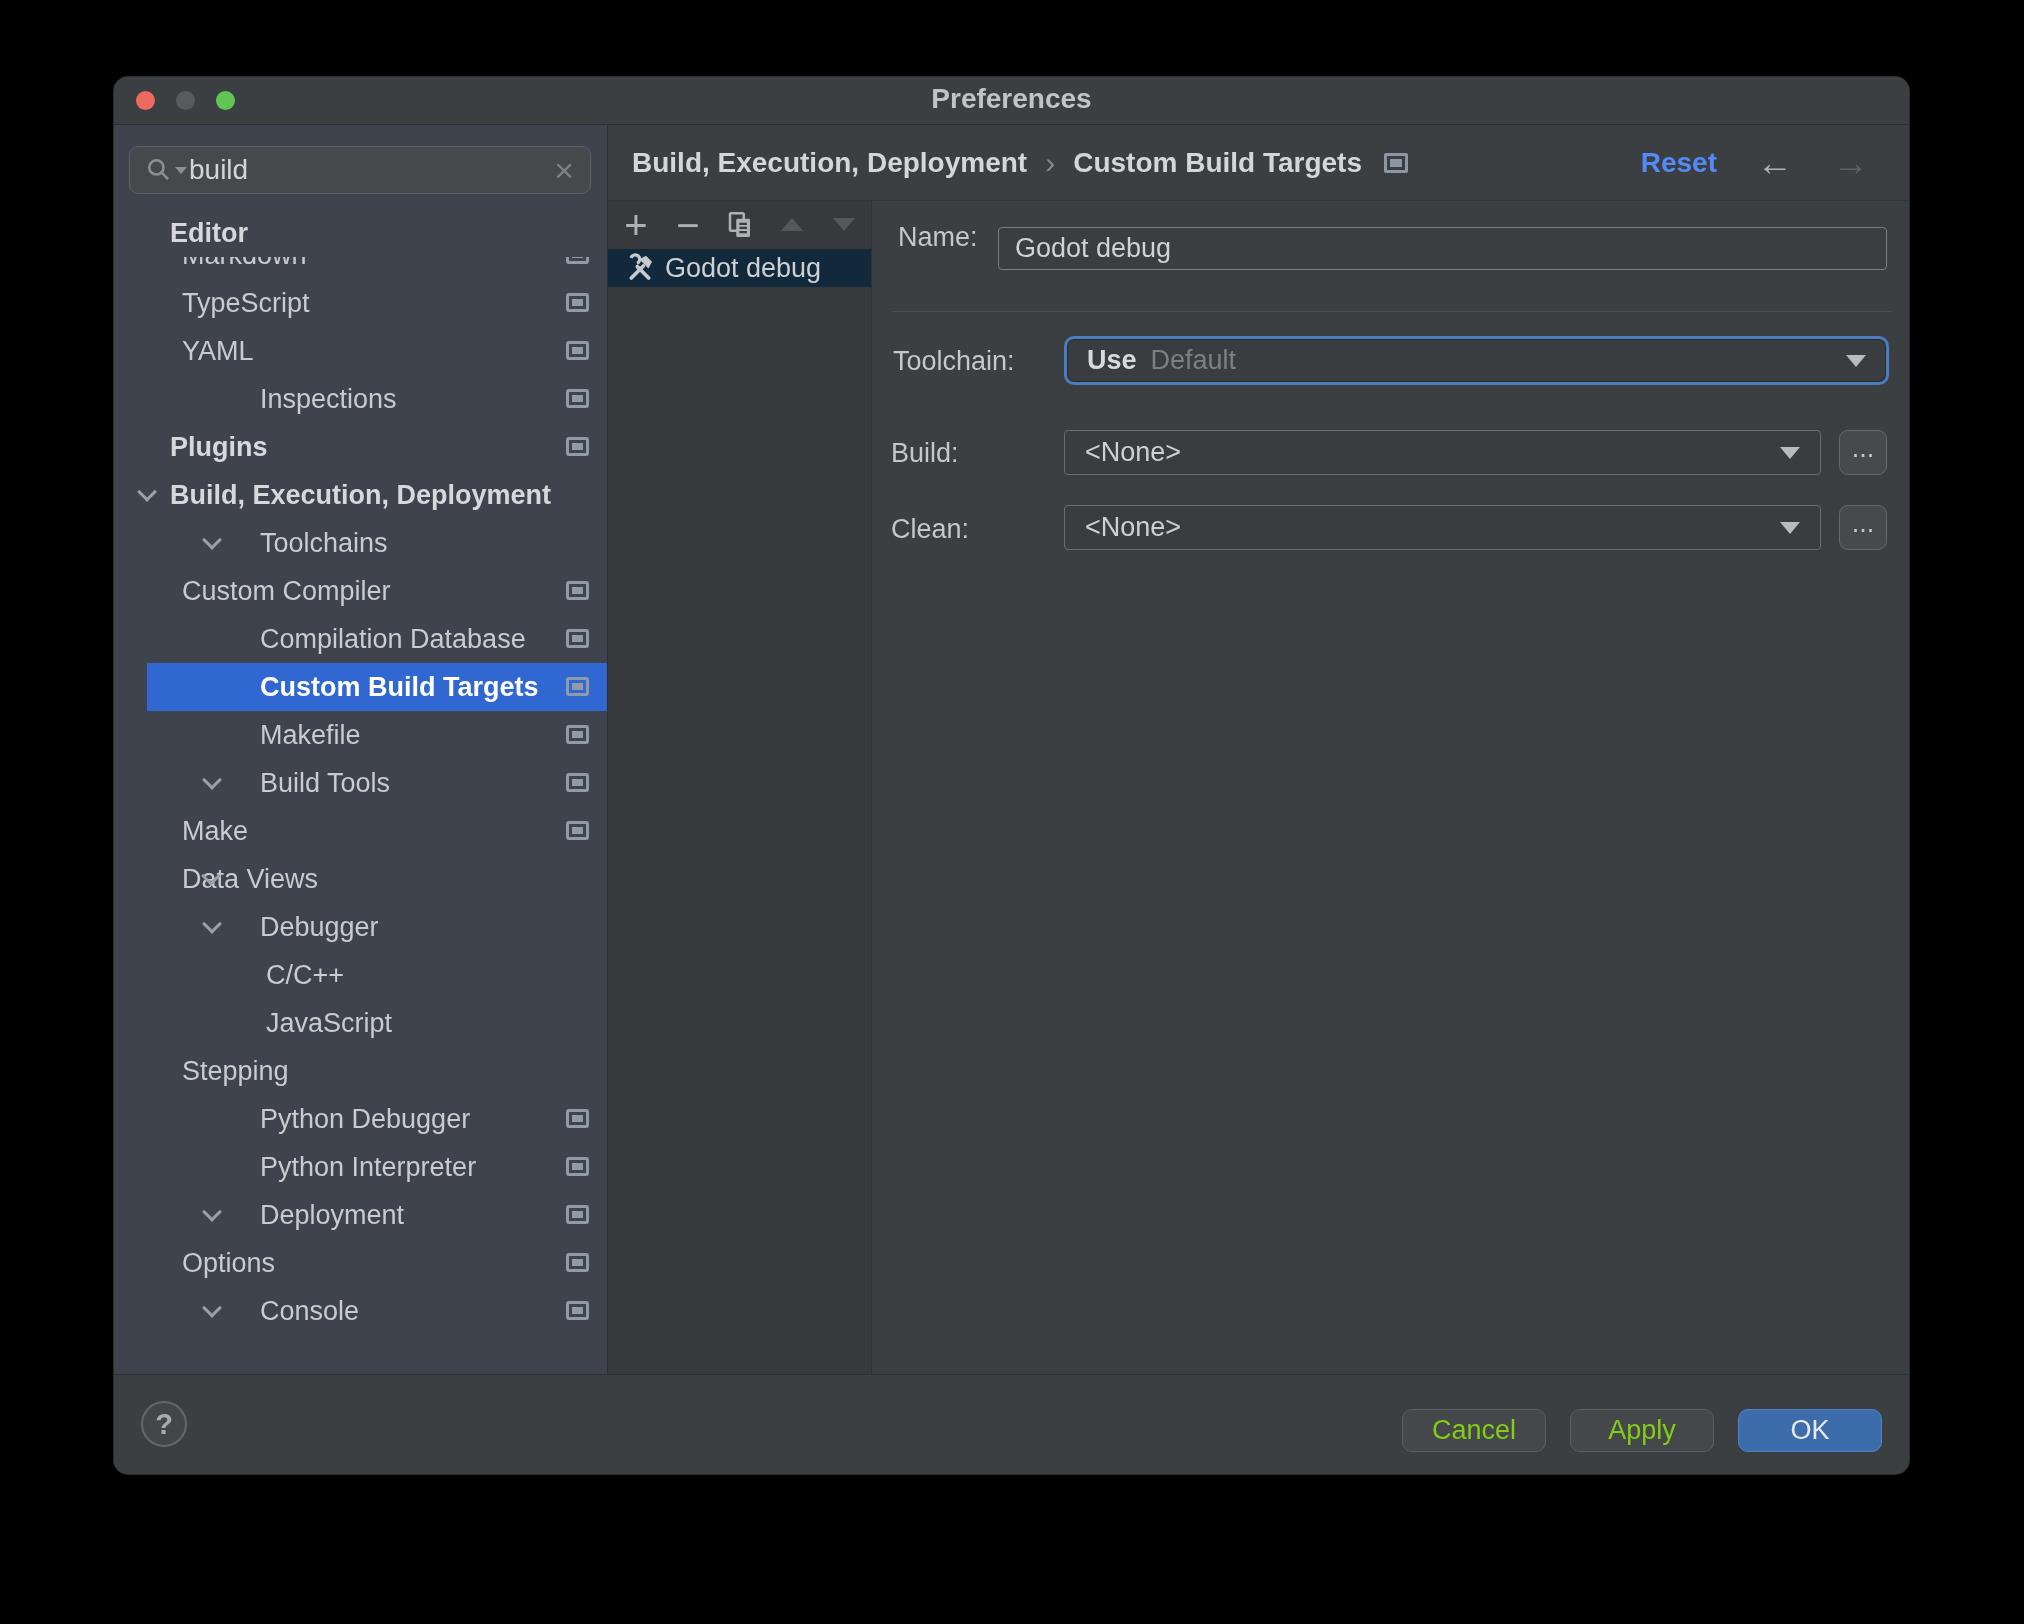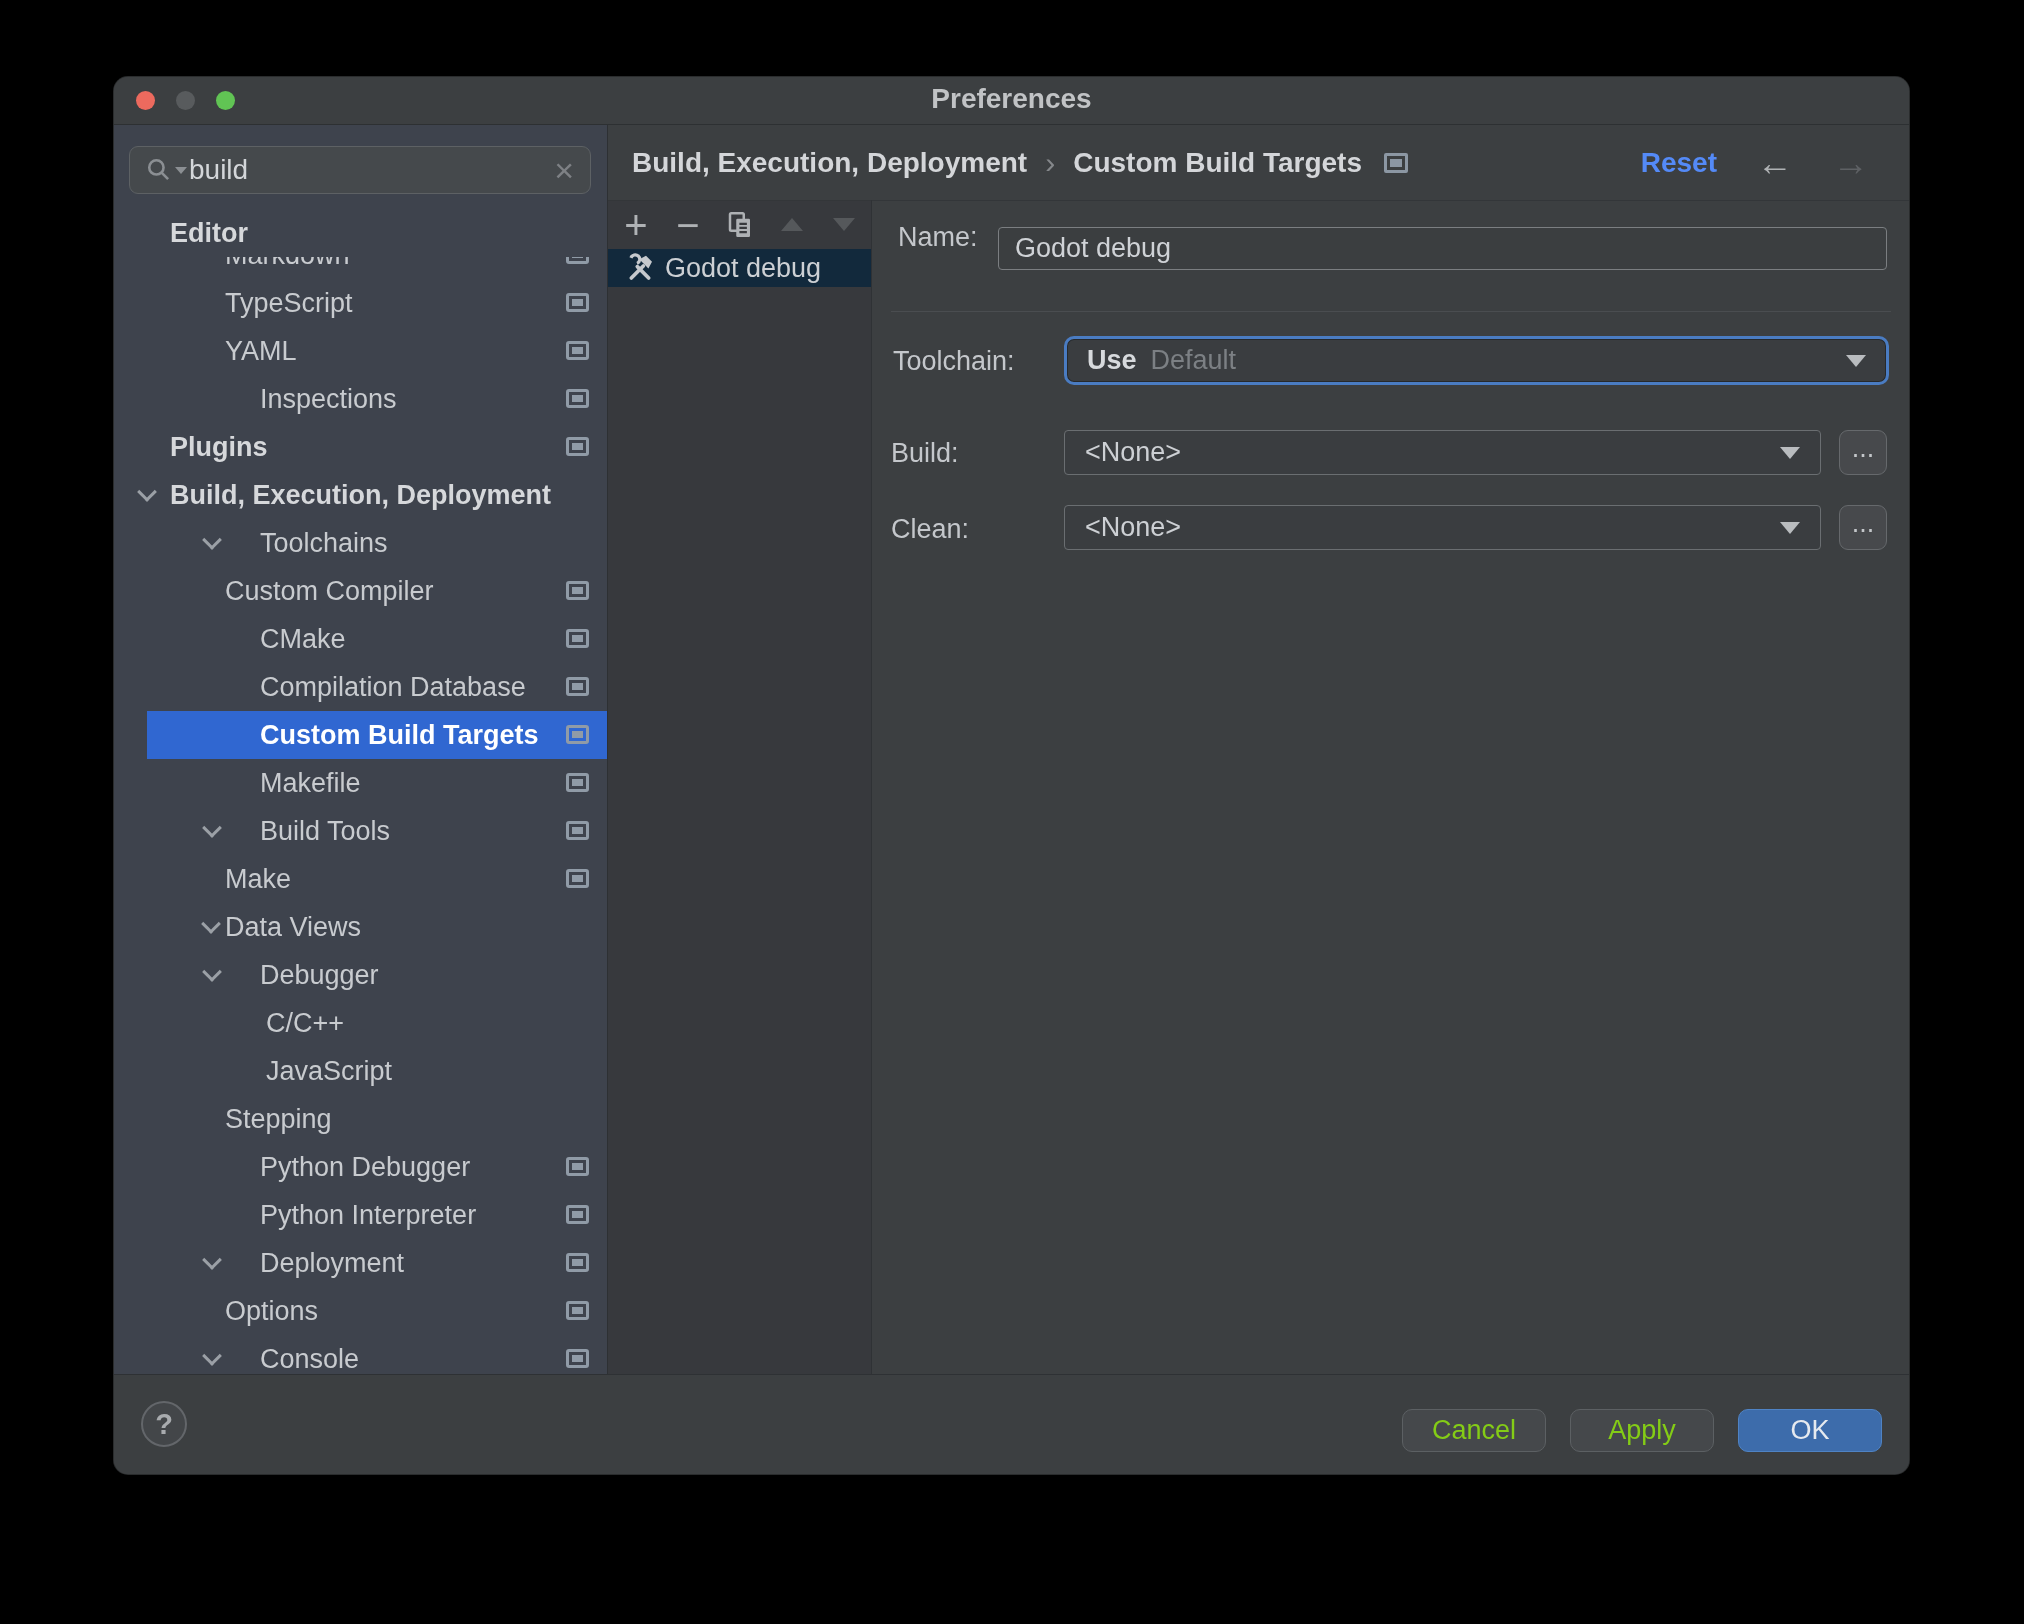--- a/index.html
+++ b/index.html
@@ -30,7 +30,7 @@
   .trow .tlabel{display:inline-block;}
   .trow.lvl0{padding-left:56px;}
   .trow.lvl1{padding-left:113px;margin-left:33px;}
-  .trow.lvl2{padding-left:111px;}
+  .trow.lvl2{padding-left:68px;}
   .trow.lvl3{padding-left:152px;}
   .trow.bold{font-weight:700;color:#D6D8DB;}
   .trow.sticky{background:#3E434D;position:relative;z-index:3;}

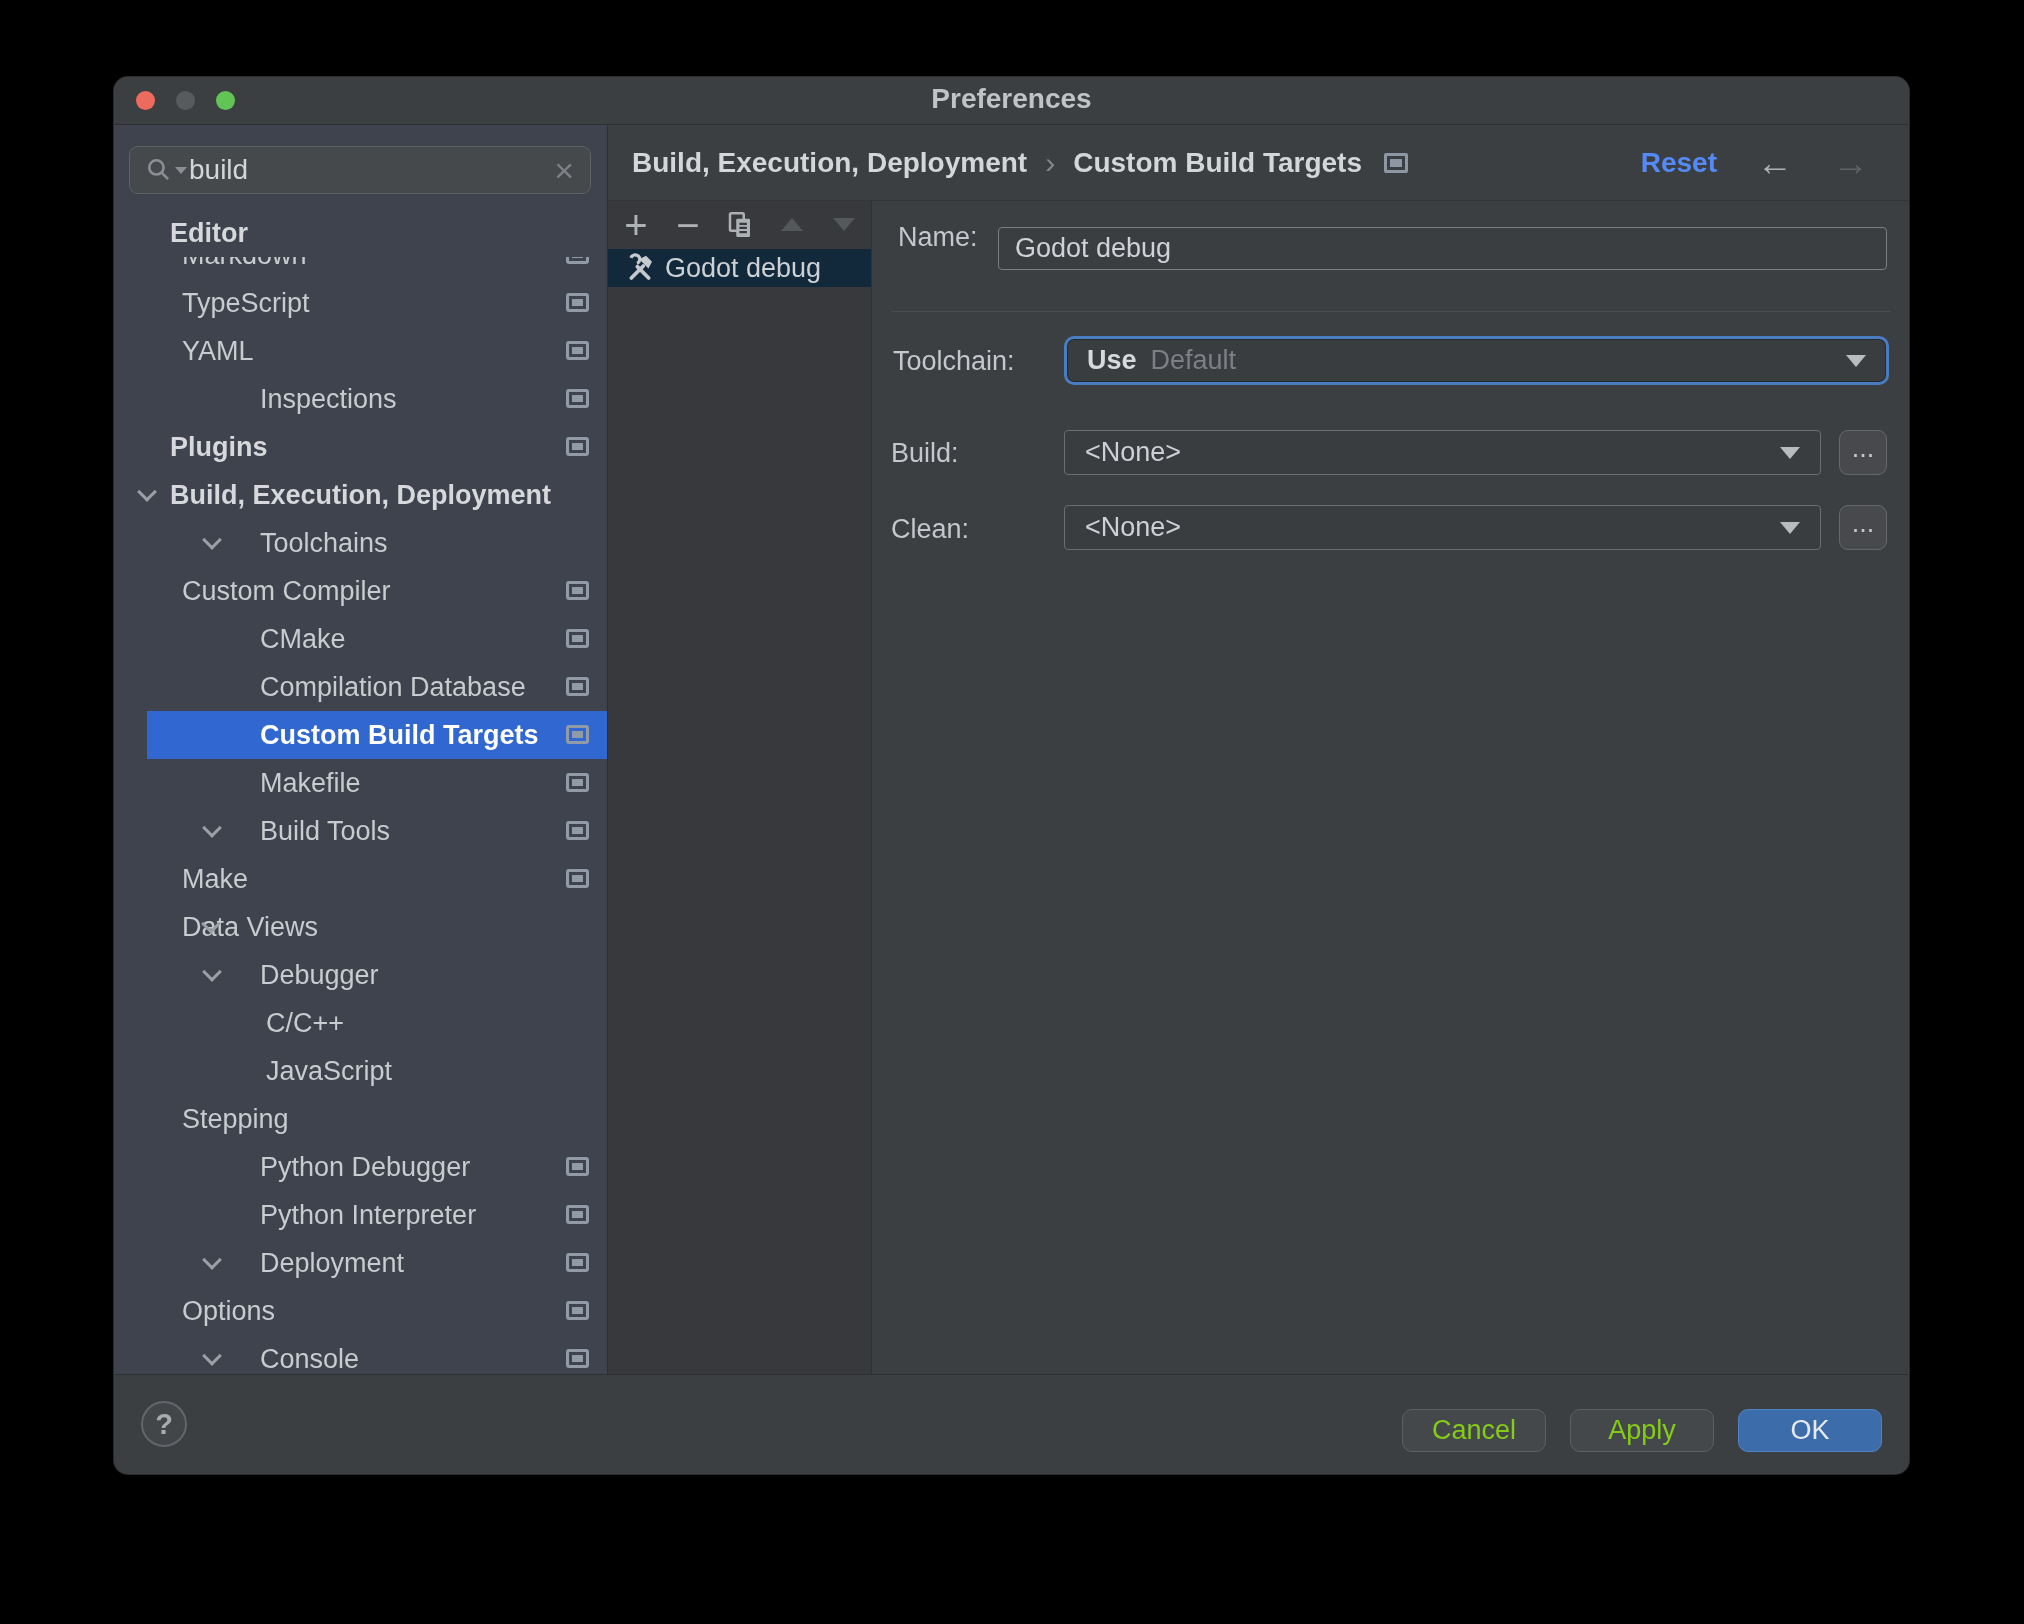--- a/index.html
+++ b/index.html
@@ -165,10 +165,6 @@
         <span class="ind"></span>
       </div>
       <div class="trow lvl1">
-        <span class="tlabel">CMake</span>
-        <span class="ind"></span>
-      </div>
-      <div class="trow lvl1">
         <span class="tlabel">Compilation Database</span>
         <span class="ind"></span>
       </div>

